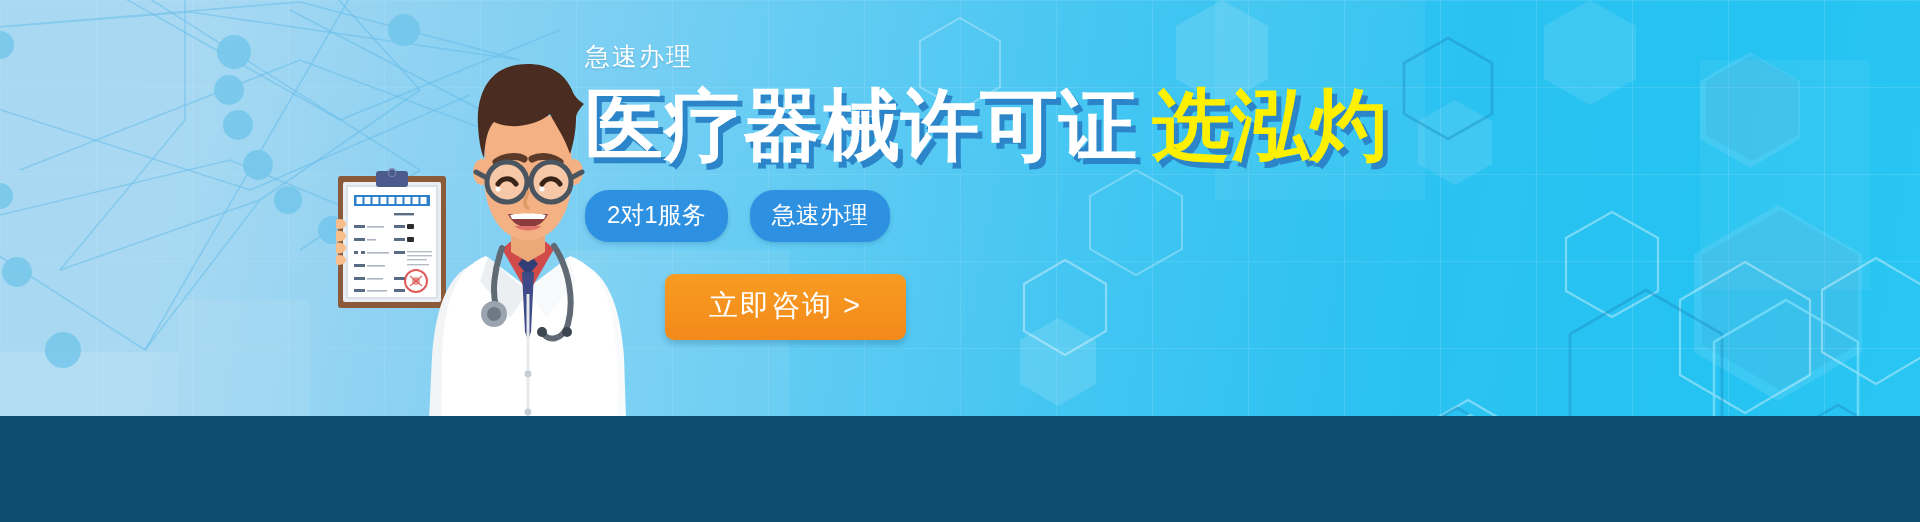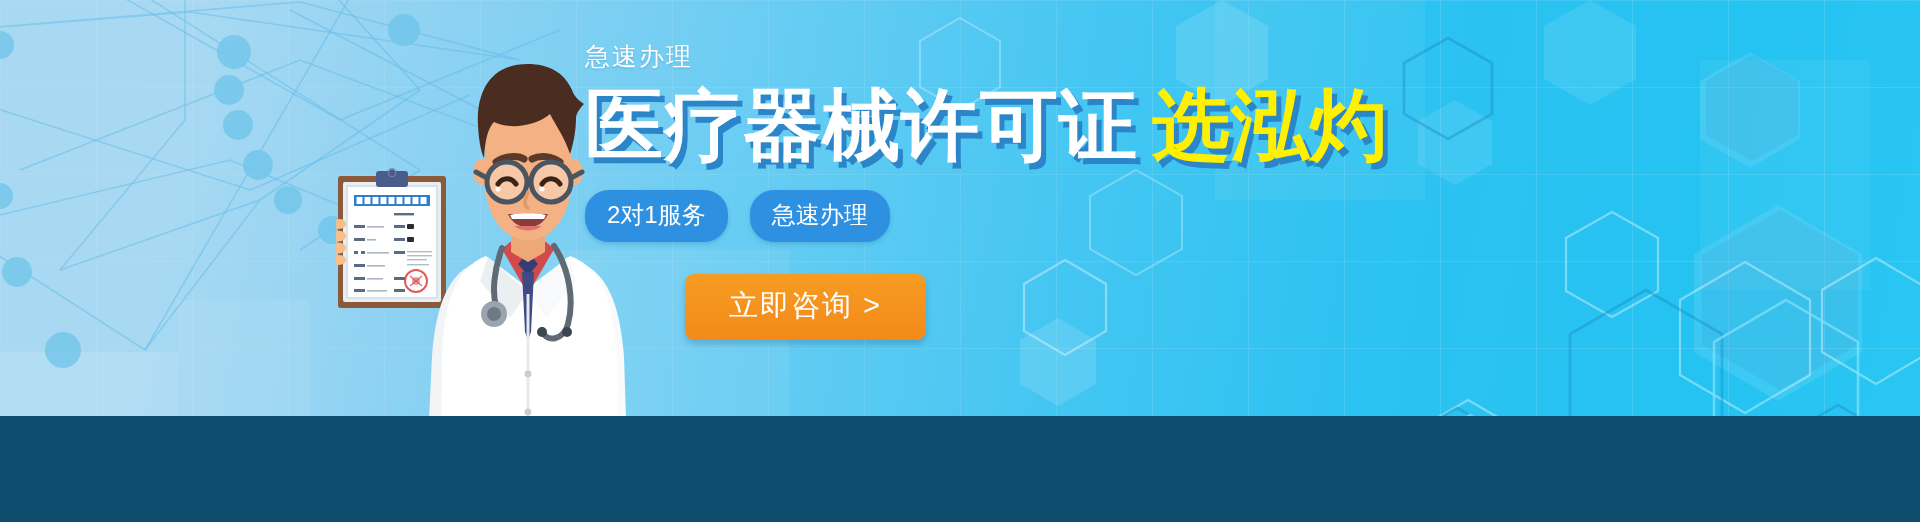--- a/index.html
+++ b/index.html
@@ -107,7 +107,7 @@
 
   .cta-wrap {
     margin-top: 32px;
-    margin-left: 100px;
+    margin-left: 80px;
   }
   .cta {
     display: inline-block;

